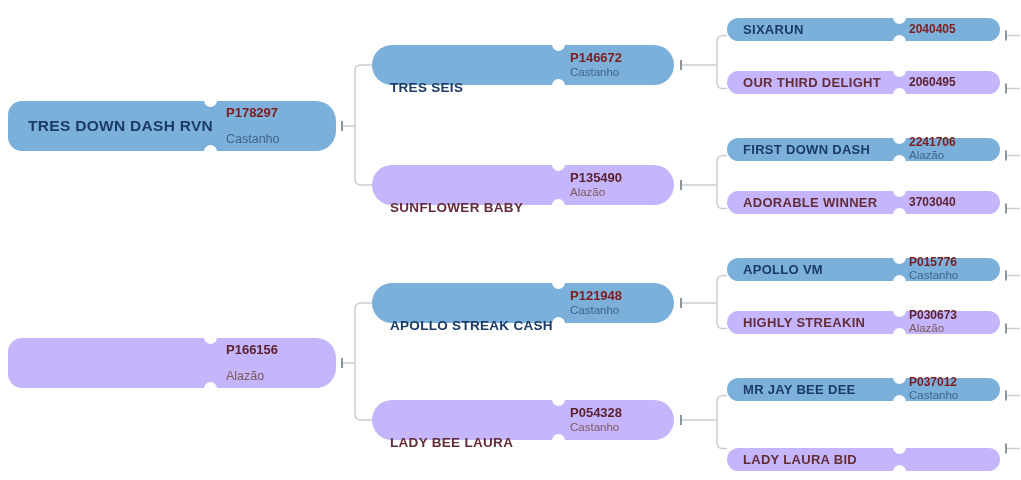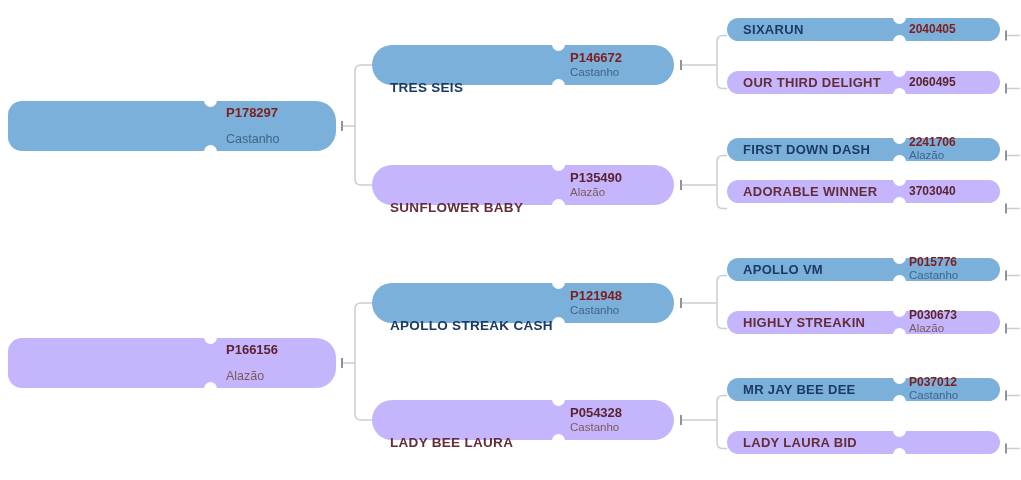--- a/index.html
+++ b/index.html
@@ -86,6 +86,7 @@
   </svg>
 
   <div class="node gen1 male" style="left:8px;top:101px">
+    <span class="name">TRES DOWN DASH RVN</span>
     <div class="meta">
       <span class="reg">P178297</span>
       <span class="coat">Castanho</span>

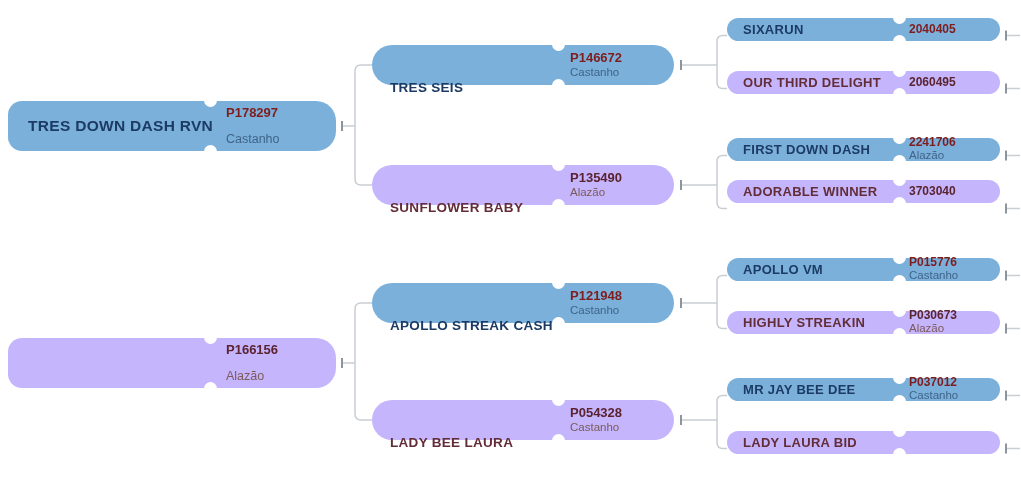--- a/index.html
+++ b/index.html
@@ -149,7 +149,7 @@
       <span class="coat">Alazão</span>
     </div>
   </div>
-  <div class="node gen3 female" style="left:727px;top:180px">
+  <div class="node gen3 female" style="left:727px;top:191px">
     <span class="name">ADORABLE WINNER</span>
     <div class="meta">
       <span class="reg">3703040</span>

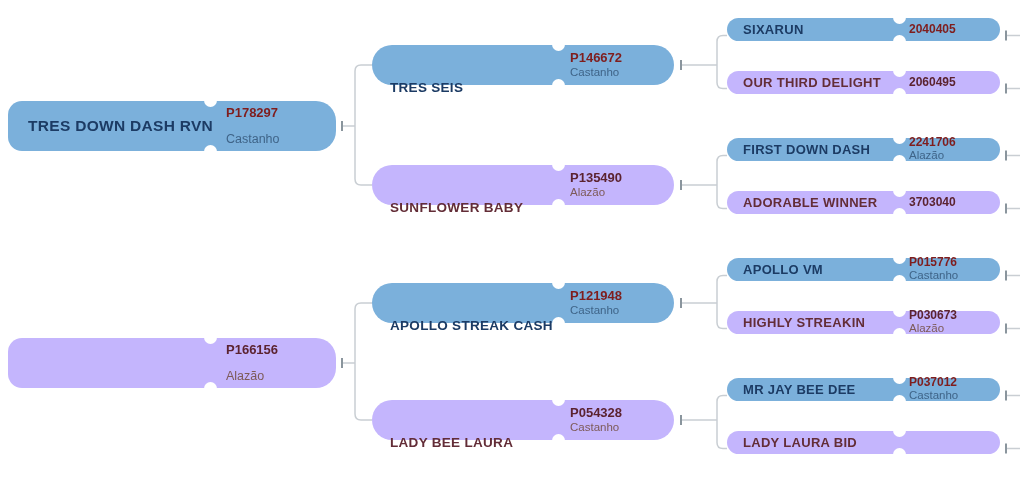--- a/index.html
+++ b/index.html
@@ -177,7 +177,7 @@
       <span class="coat">Castanho</span>
     </div>
   </div>
-  <div class="node gen3 female" style="left:727px;top:431px">
+  <div class="node gen3 female" style="left:727px;top:448px">
     <span class="name">LADY LAURA BID</span>
   </div>
 

